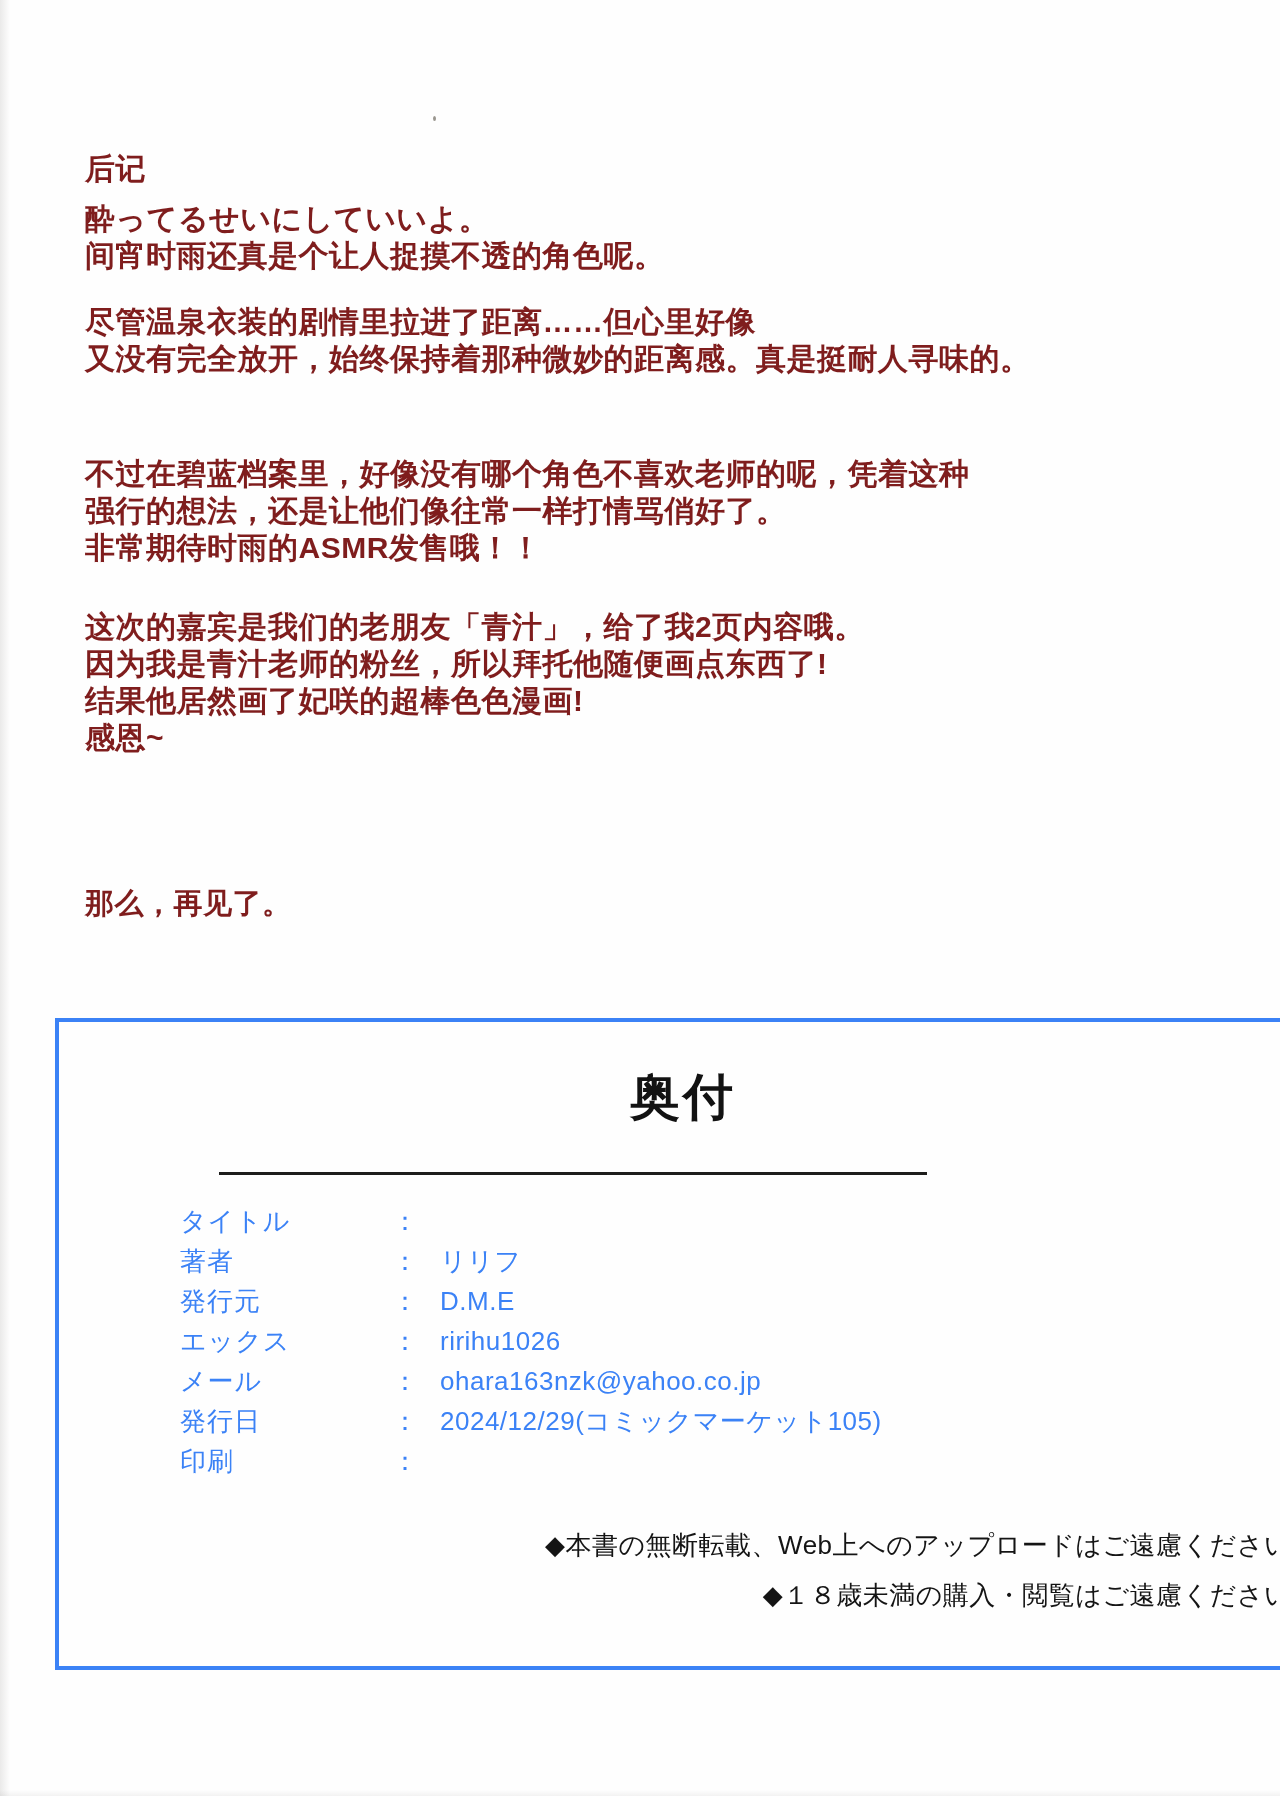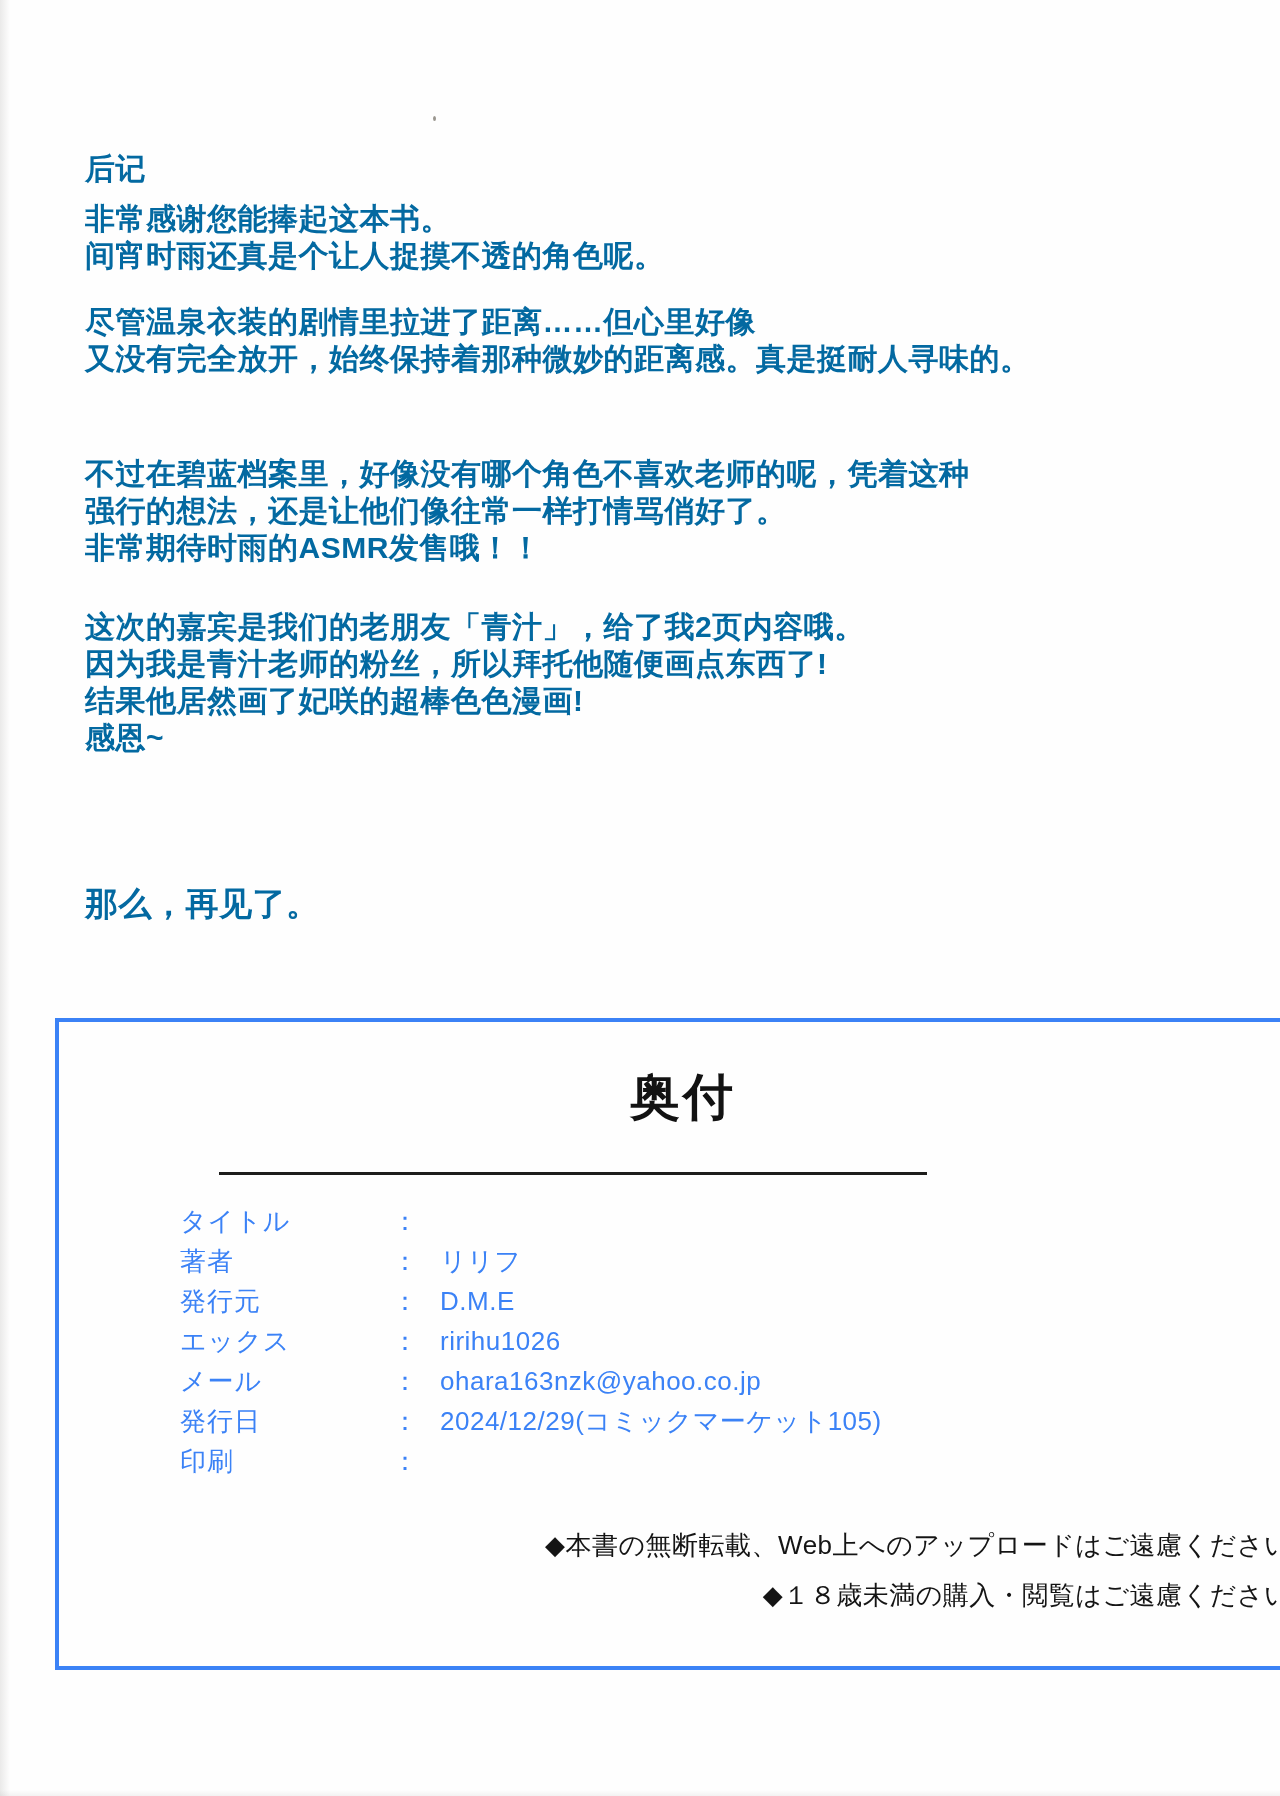--- a/index.html
+++ b/index.html
@@ -33,7 +33,7 @@
     font-size:30px; line-height:37px;
     letter-spacing:0.5px;
     white-space:nowrap;
-    color:#0369a1;
+    color:#7f1d1d;
   }
   .heading { font-size:30px; }
   .closing { font-size:33px; font-weight:800; }

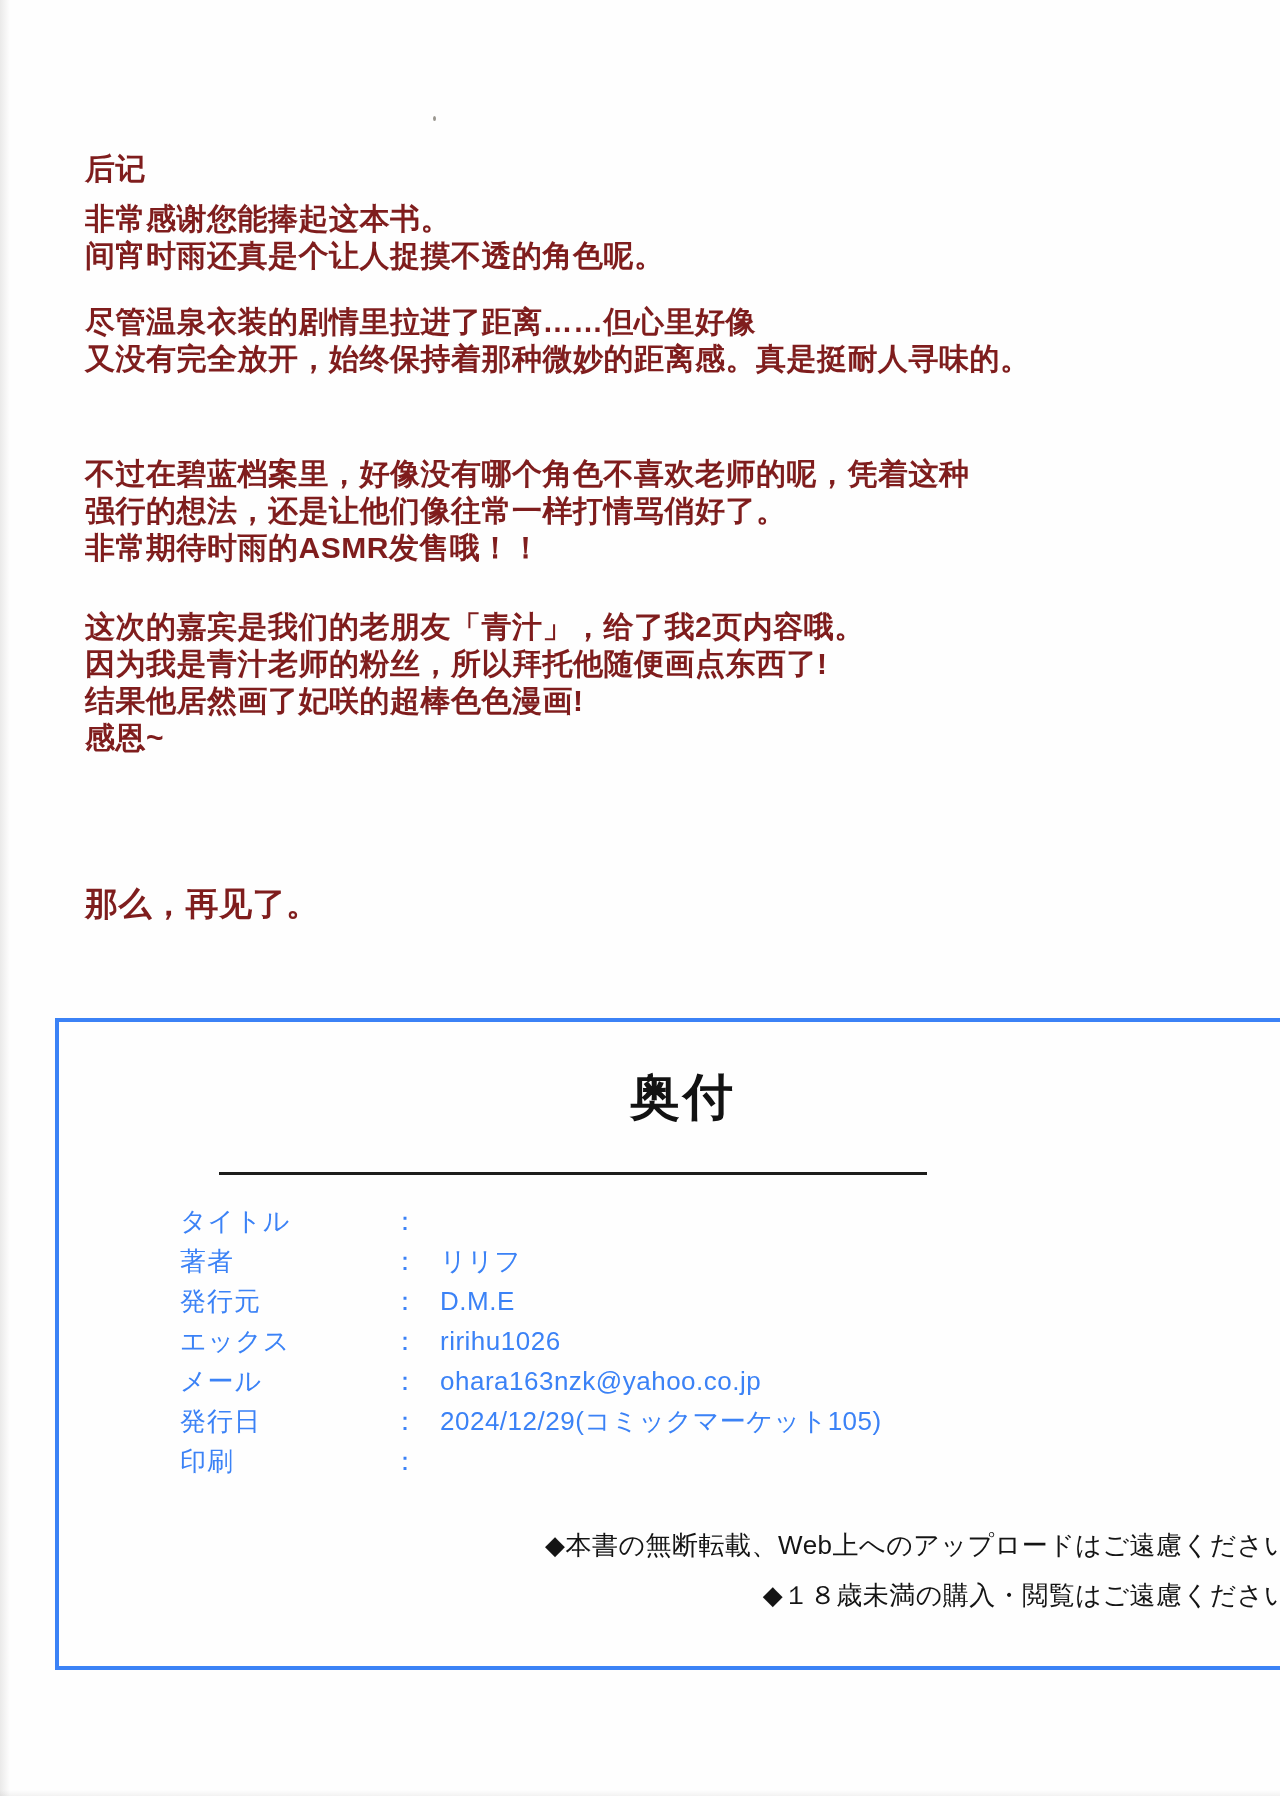--- a/index.html
+++ b/index.html
@@ -96,7 +96,7 @@
   <div class="para heading" style="top:150px">后记</div>
 
   <div class="para" style="top:200px">
-    <div class="line">非常感谢您能捧起这本书。</div>
+    <div class="line">酔ってるせいにしていいよ。</div>
     <div class="line">间宵时雨还真是个让人捉摸不透的角色呢。</div>
   </div>
 

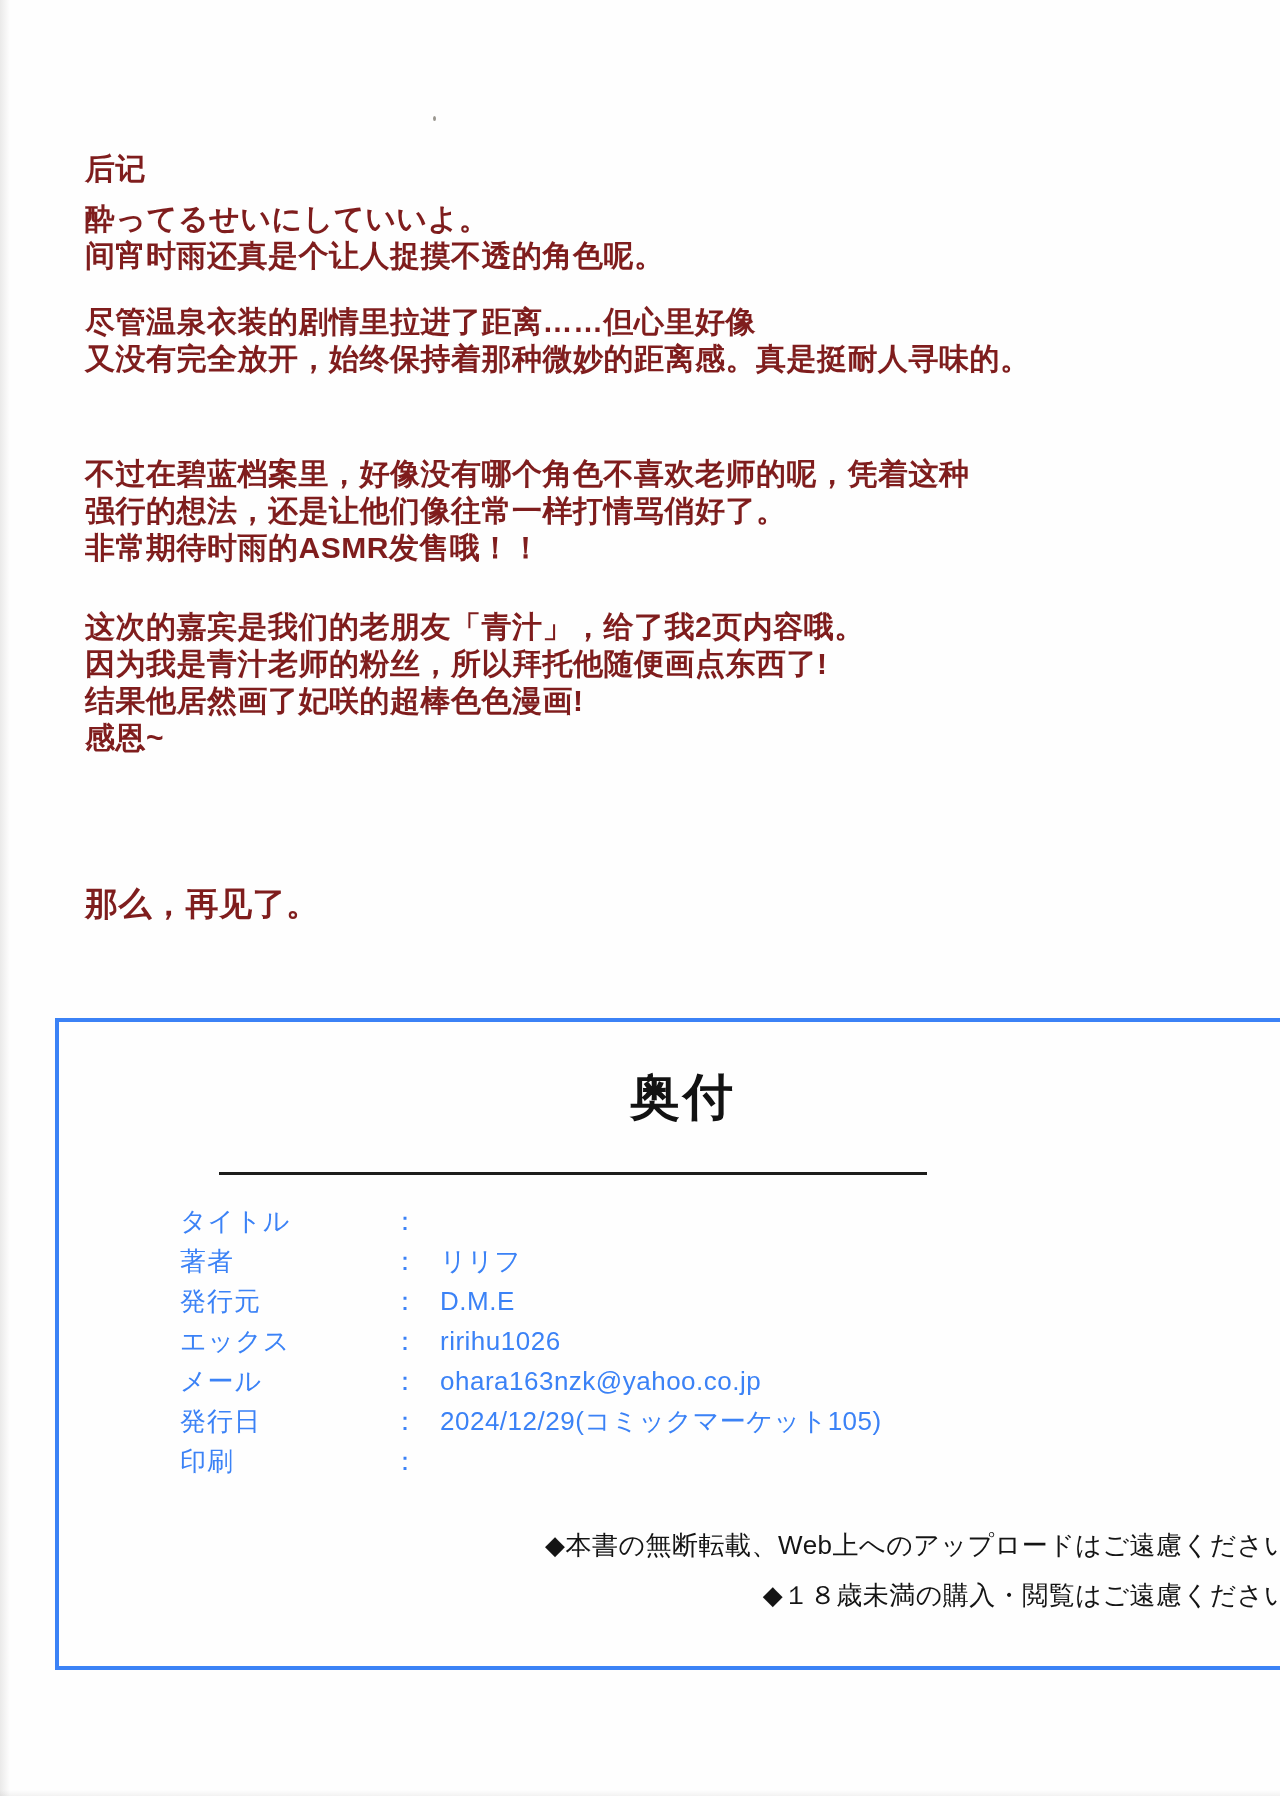--- a/index.html
+++ b/index.html
@@ -36,7 +36,7 @@
     color:#7f1d1d;
   }
   .heading { font-size:30px; }
-  .closing { font-size:33px; font-weight:800; }
+  .closing { font-size:29px; font-weight:800; }
 
   
   .colophon {

